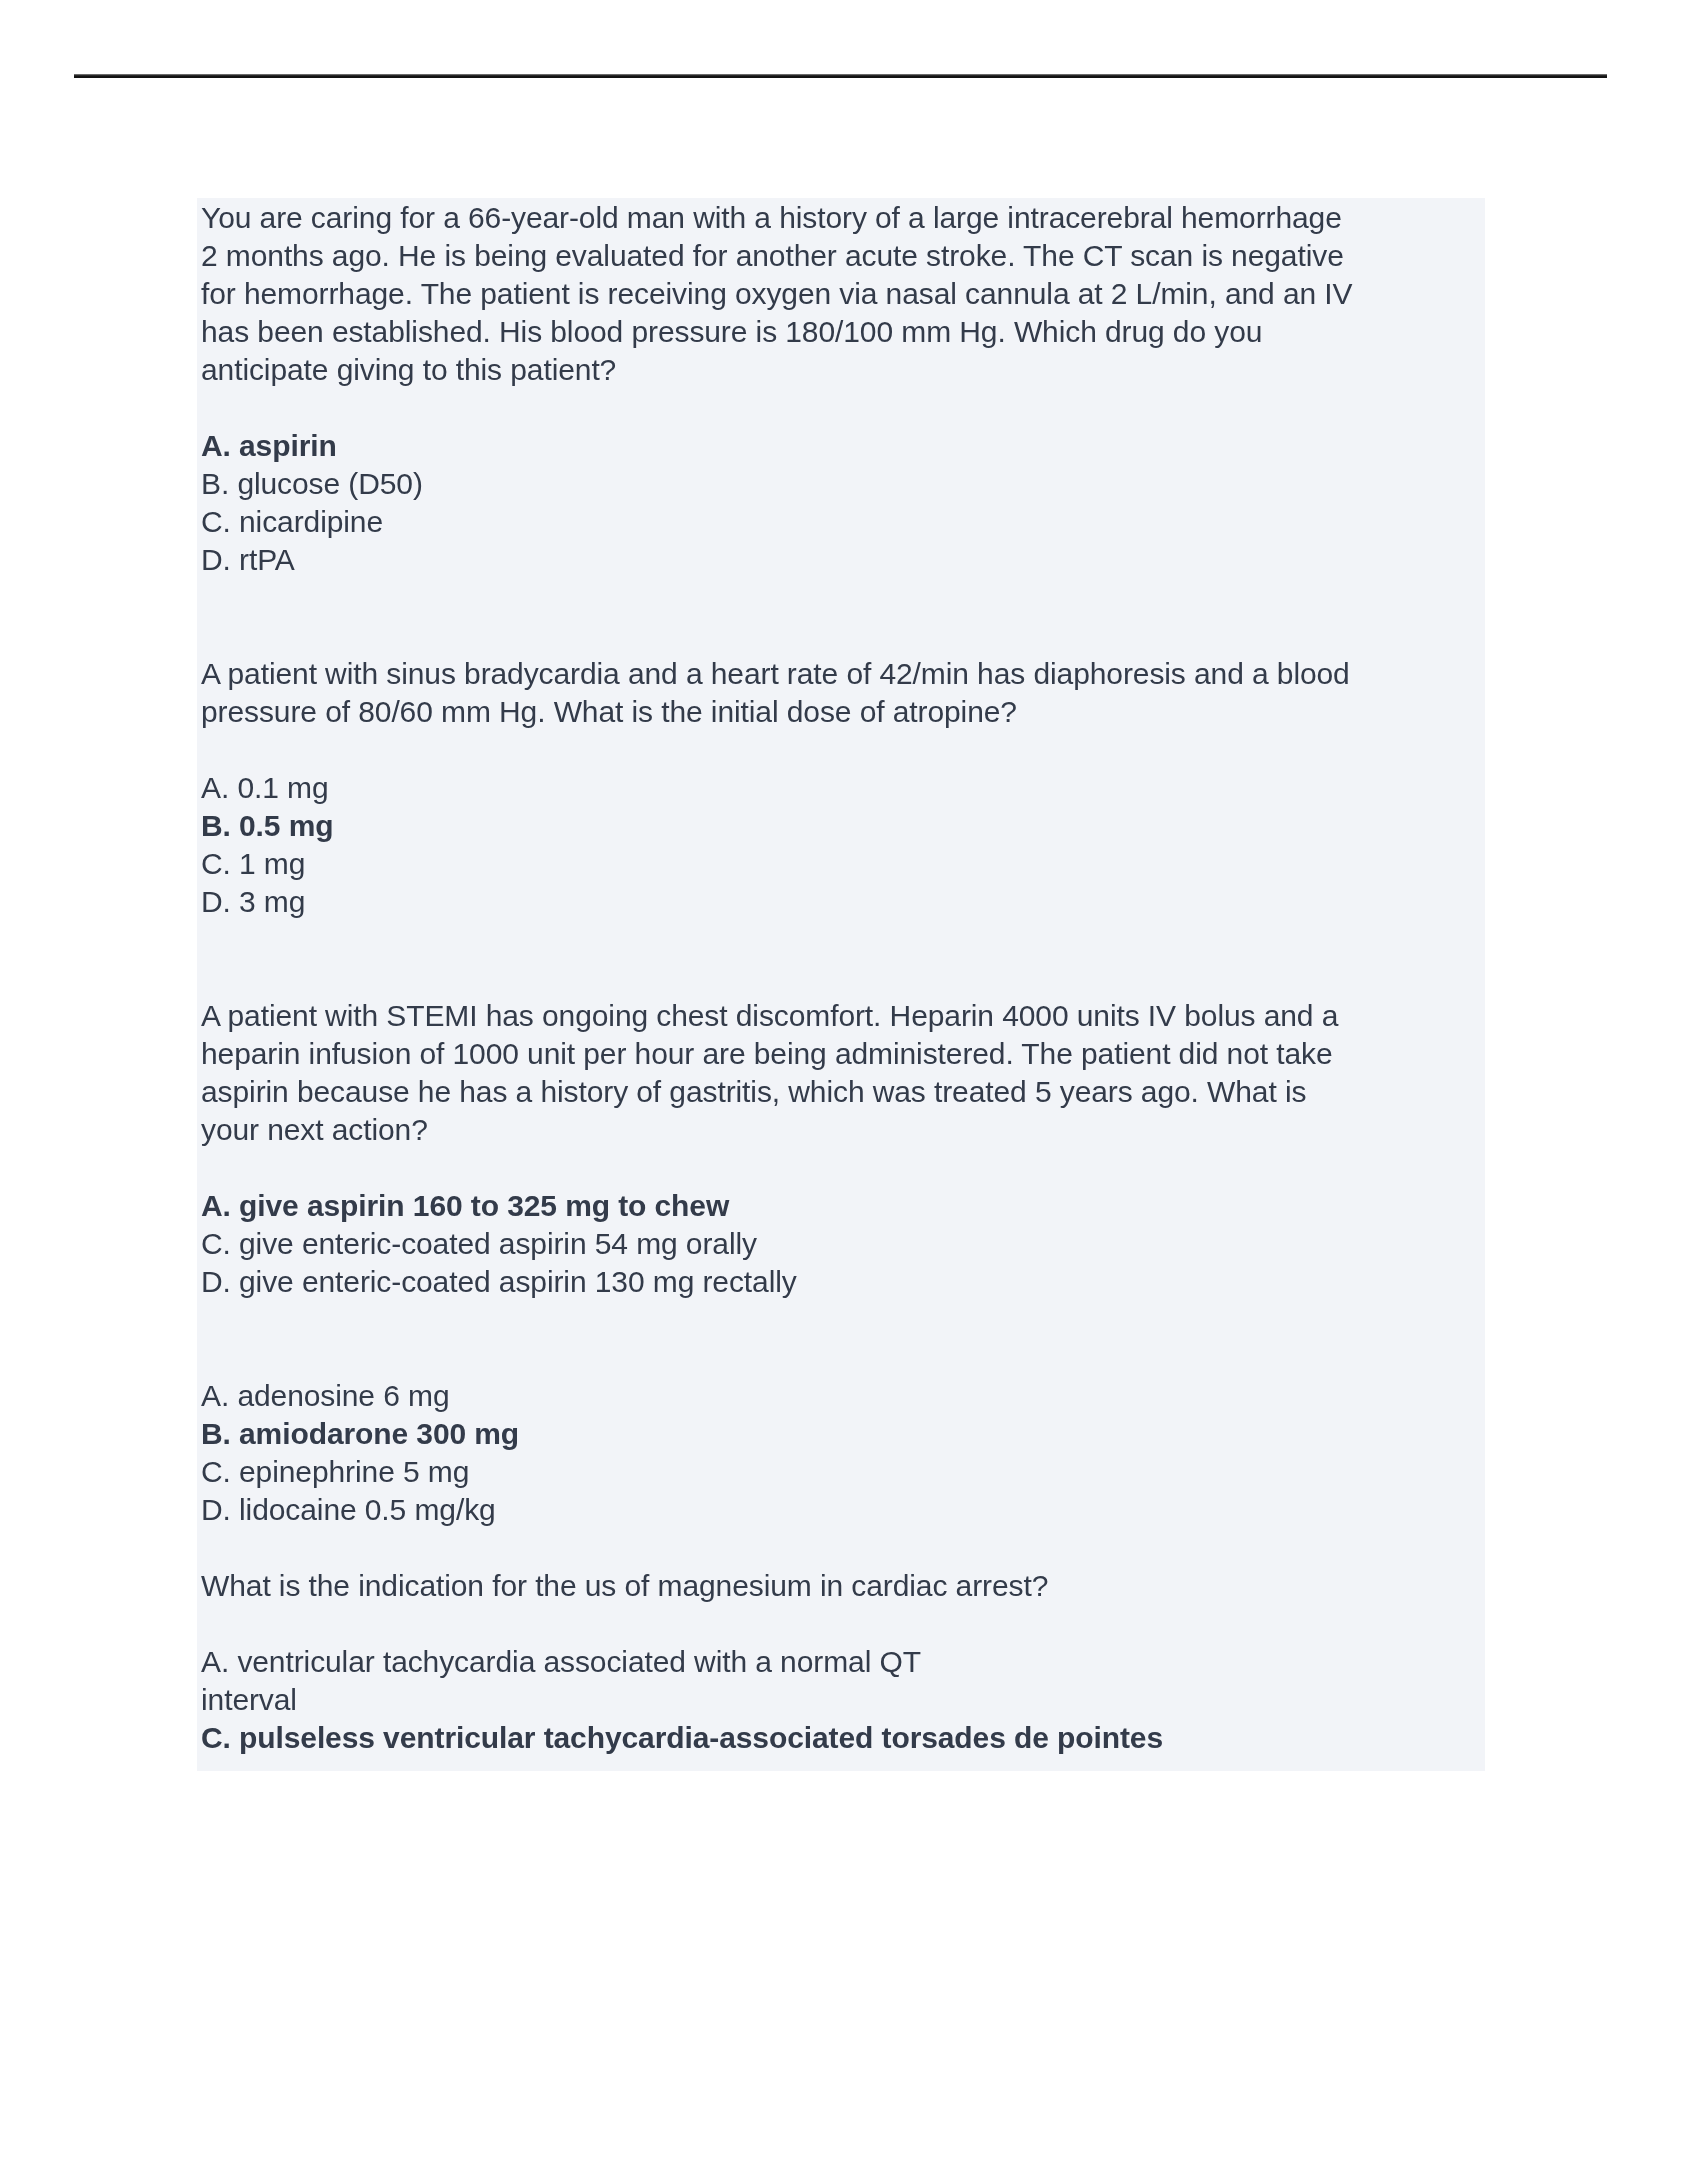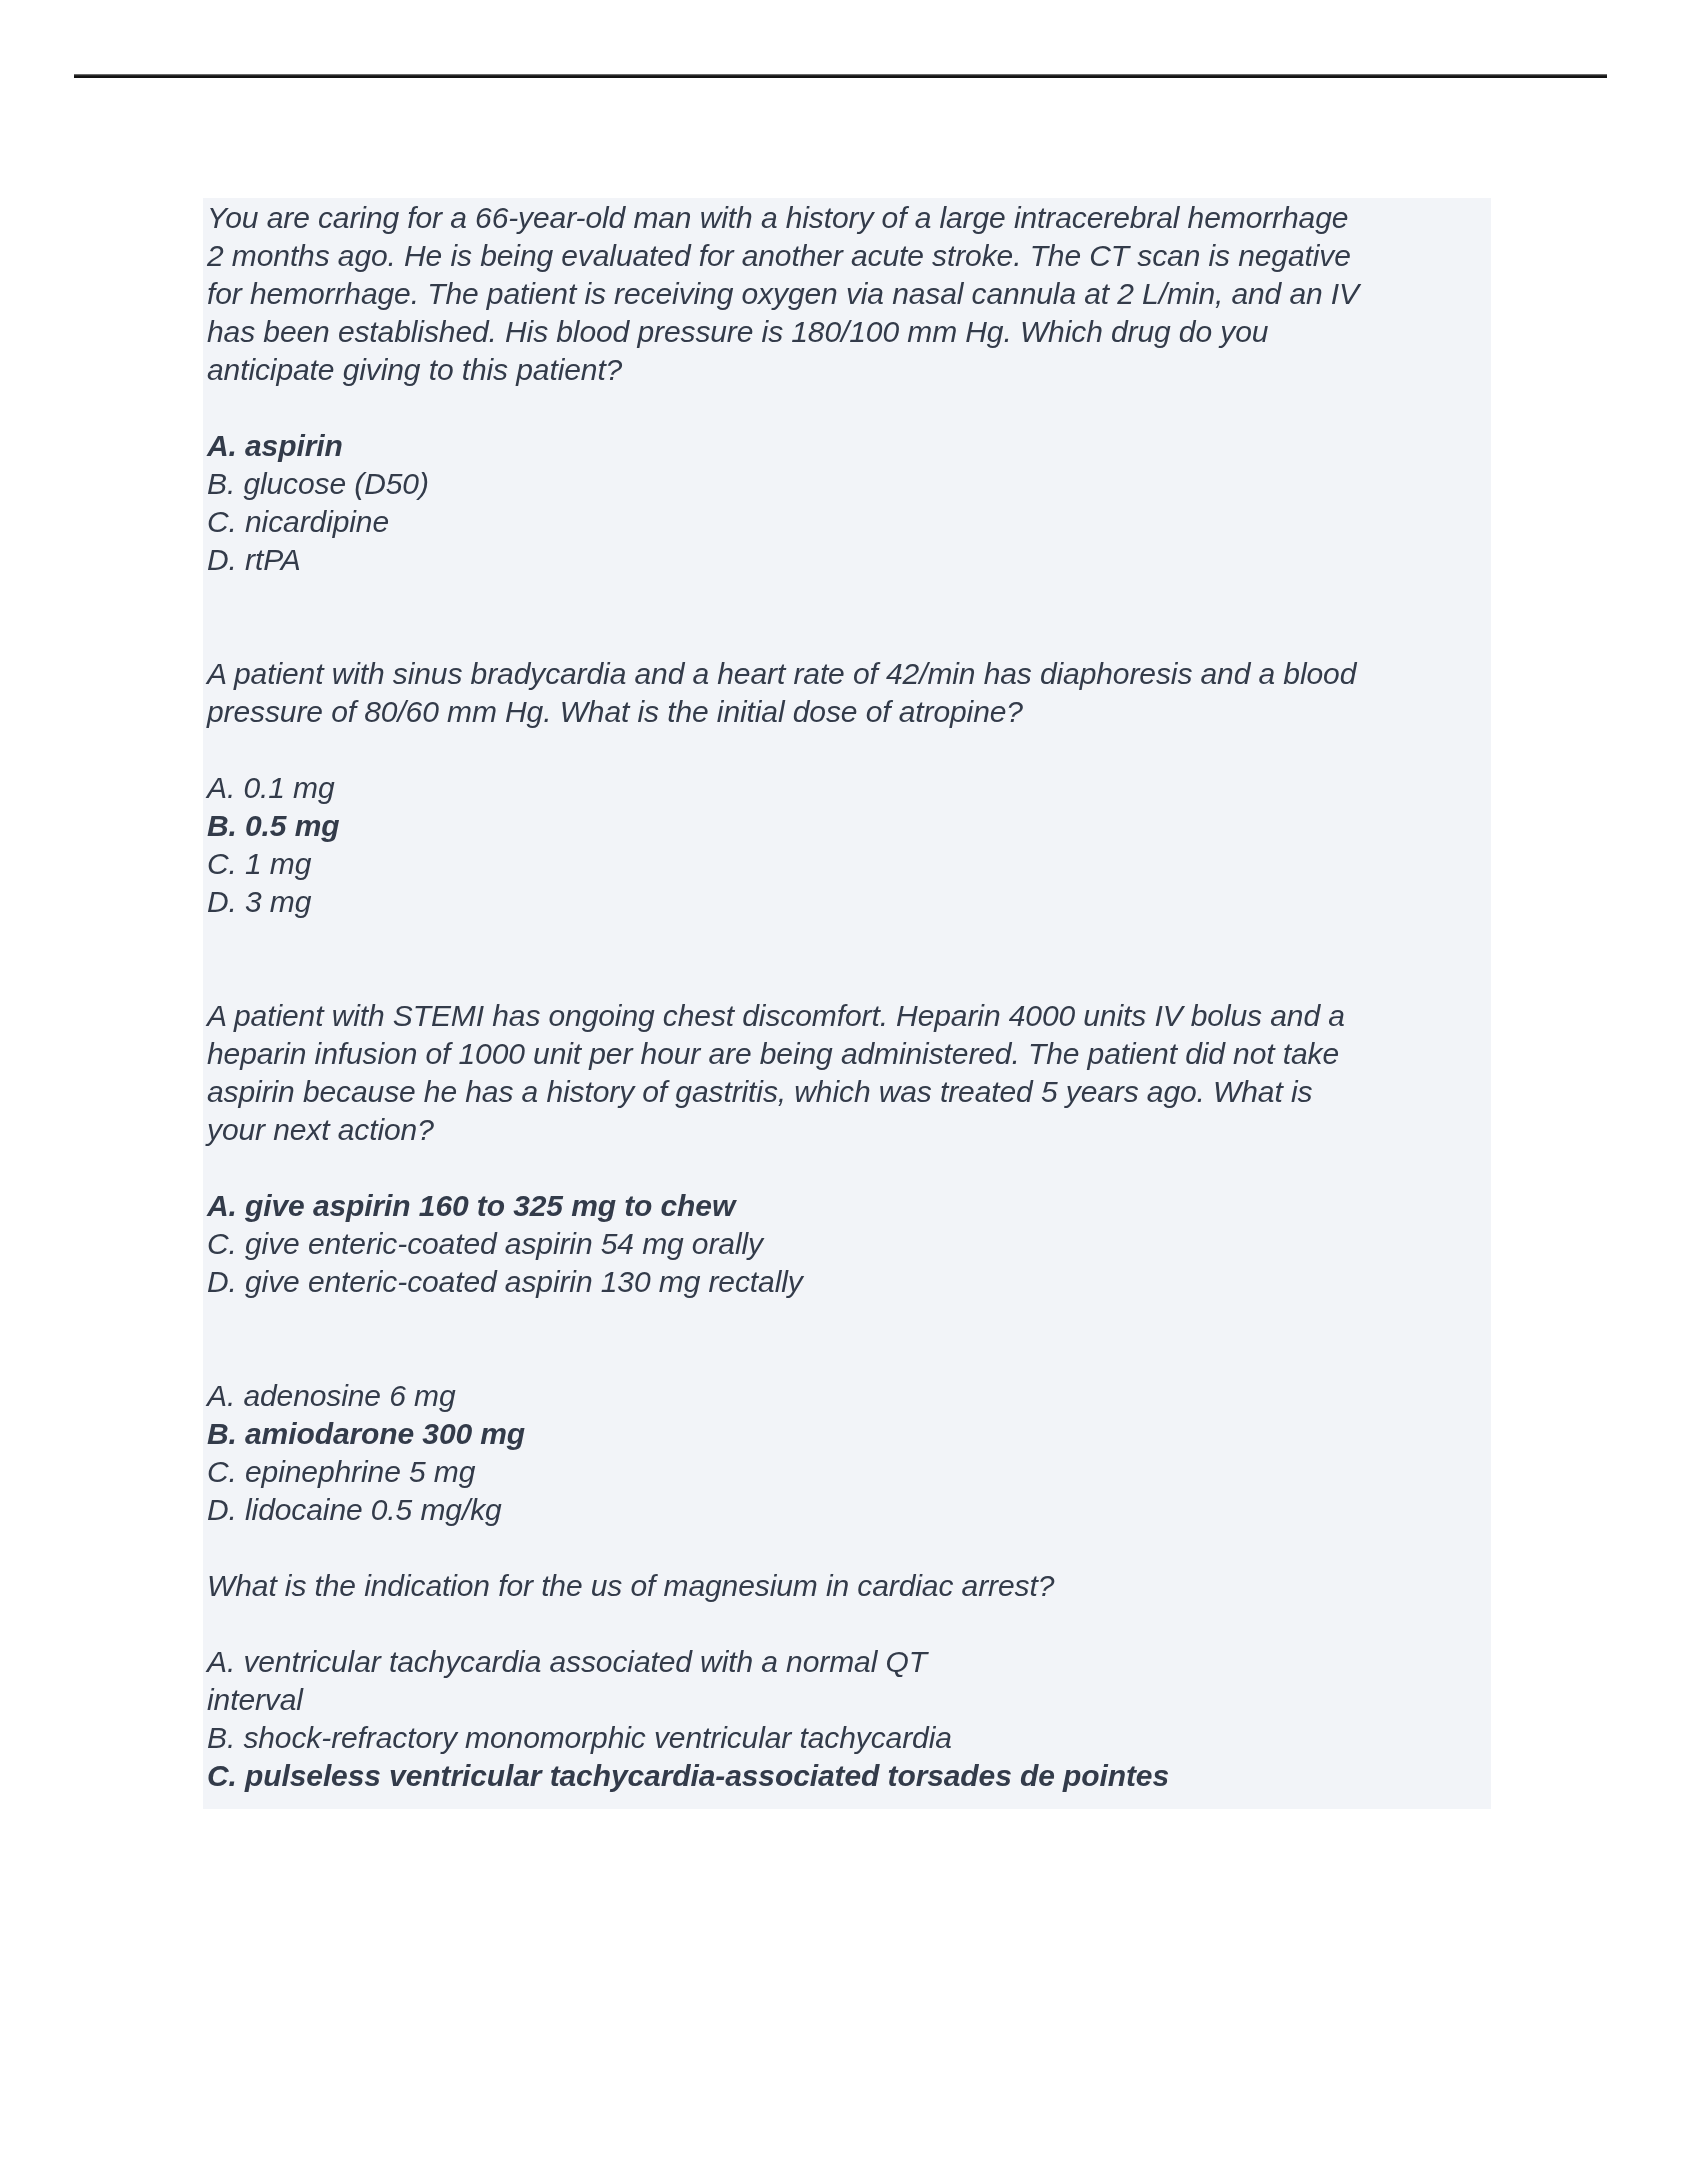--- a/index.html
+++ b/index.html
@@ -23,7 +23,7 @@
   }
   .content-block {
     position: absolute;
-    left: 203px;
+    left: 197px;
     top: 198px;
     width: 1288px;
     box-sizing: border-box;
@@ -33,7 +33,6 @@
     font-size: 30px;
     line-height: 38px;
     letter-spacing: -0.1px;
-    font-style: italic;
   }
   .prompt {
     white-space: pre;

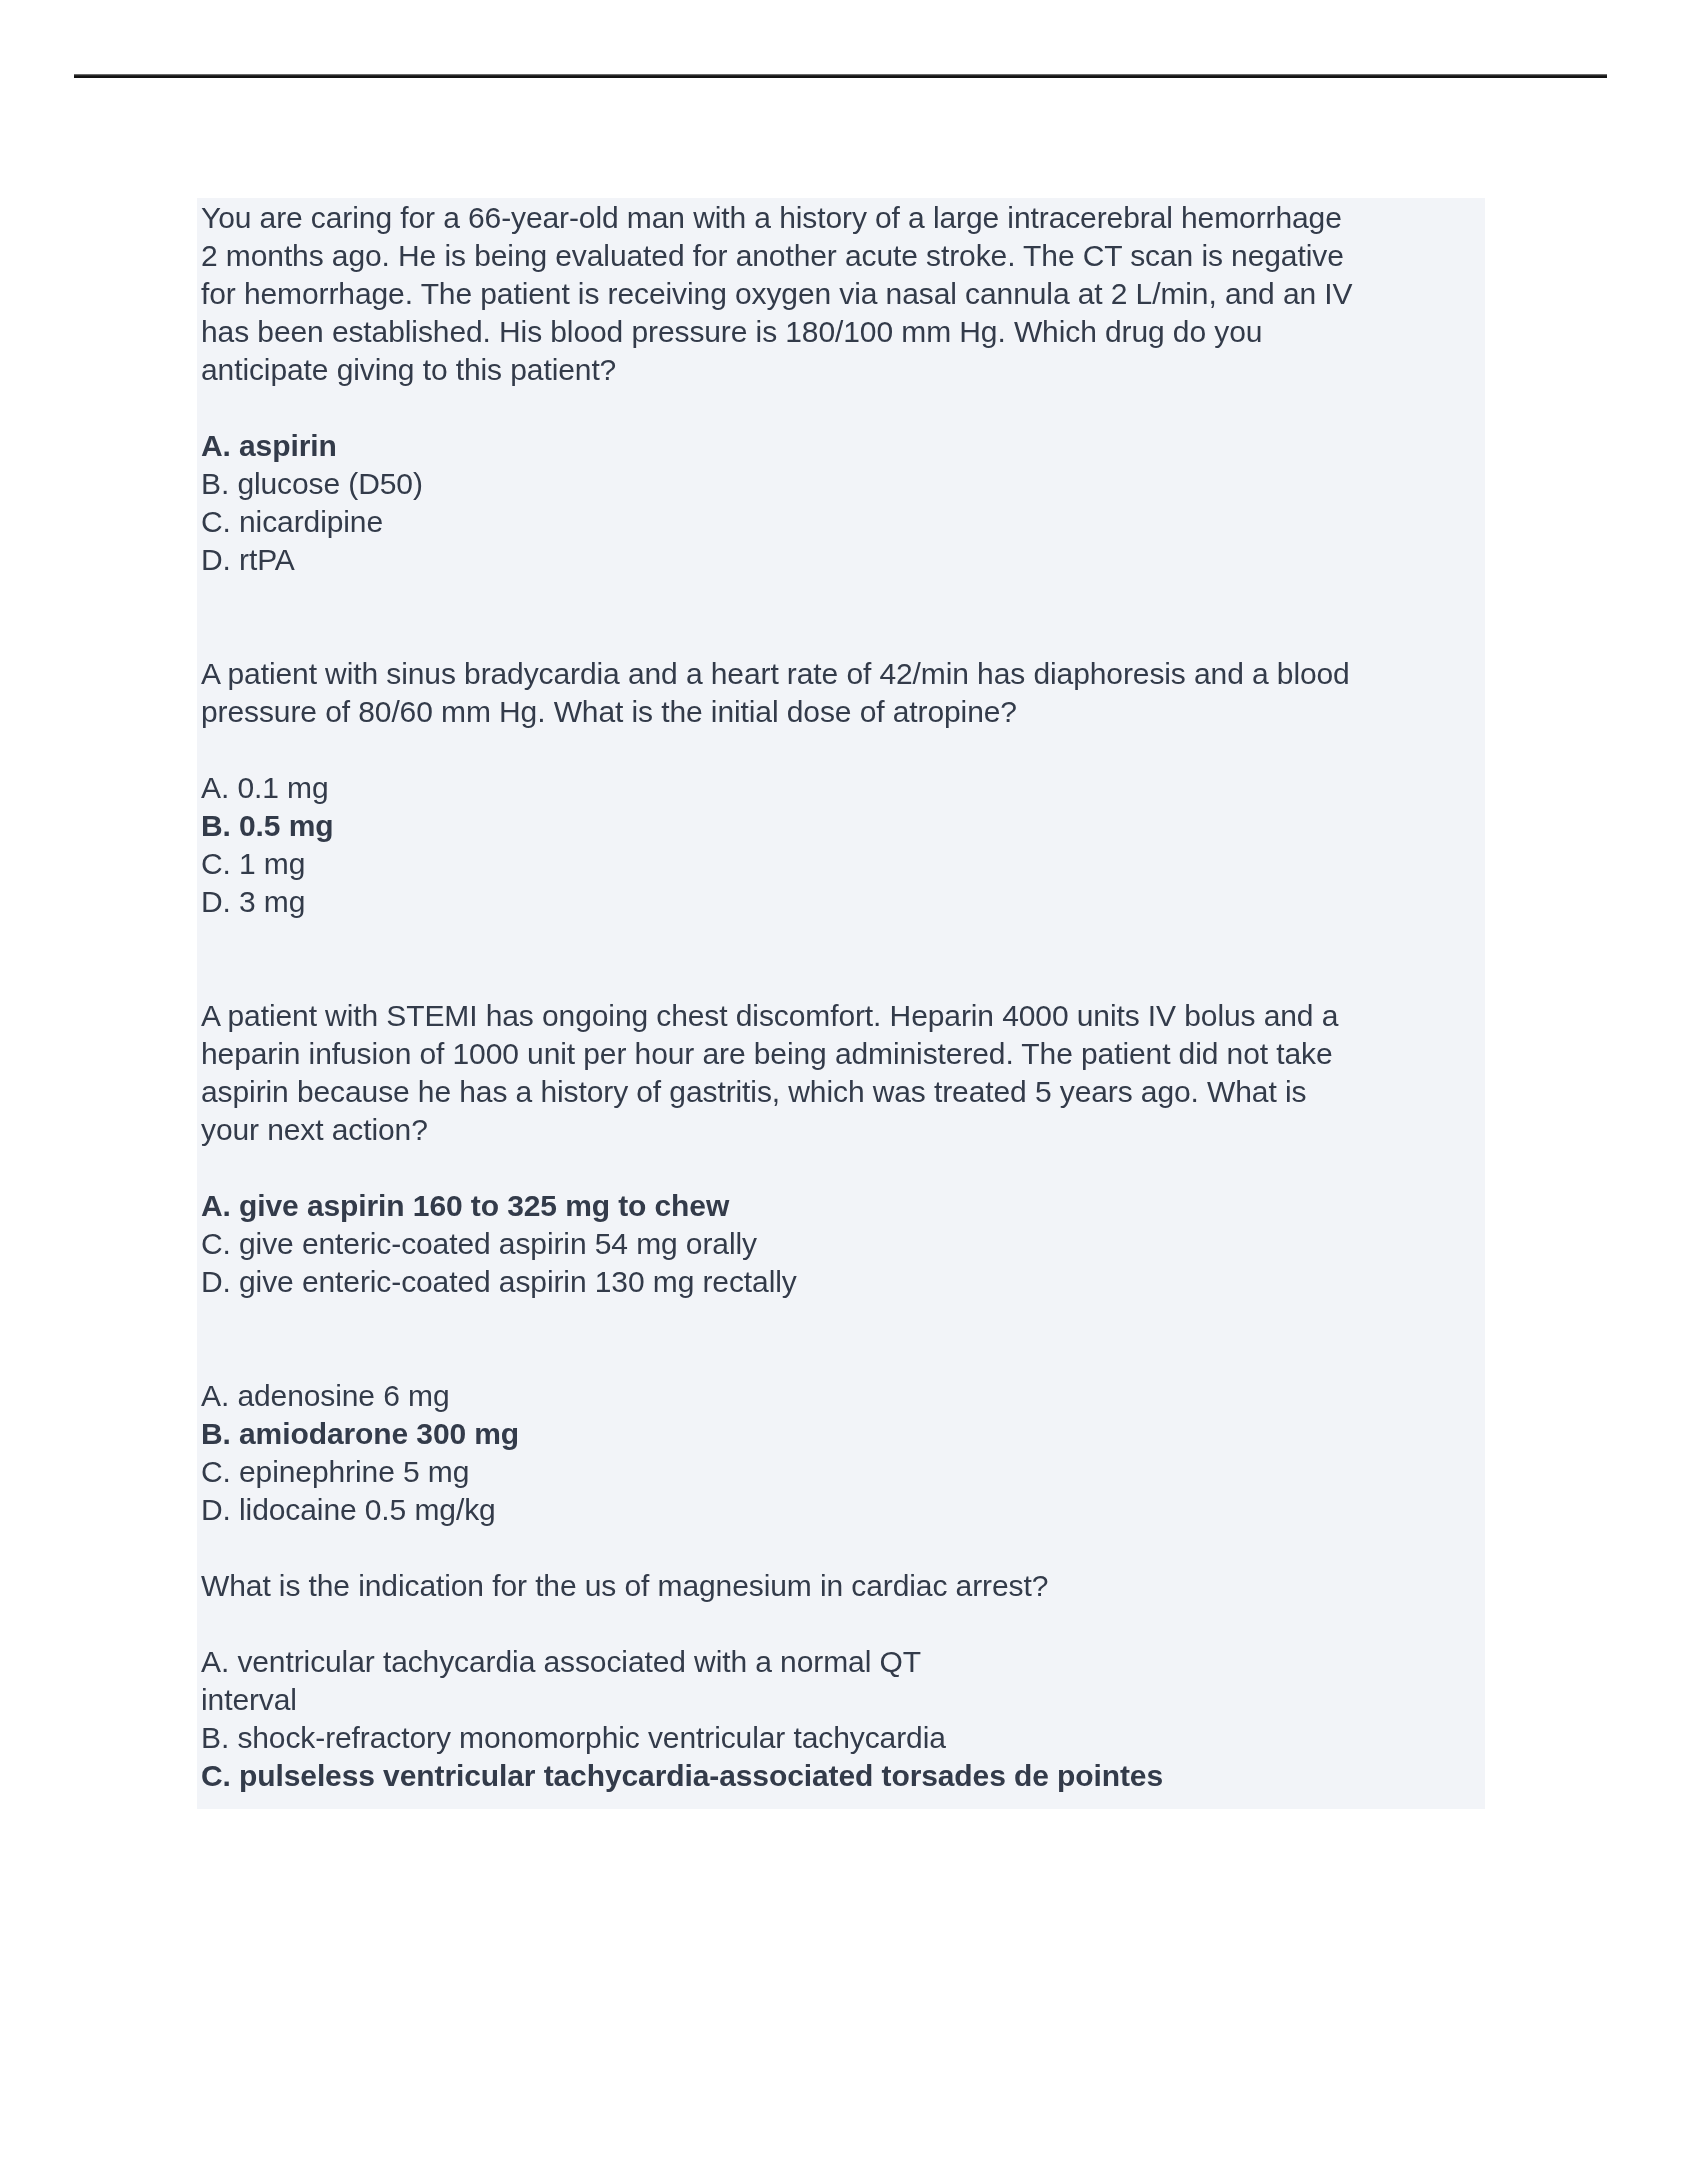--- a/index.html
+++ b/index.html
@@ -93,7 +93,6 @@
     <div class="blank-line"></div>
     <div class="option">A. ventricular tachycardia associated with a normal QT
 interval</div>
-    <div class="option">B. shock-refractory monomorphic ventricular tachycardia</div>
     <div class="option bold">C. pulseless ventricular tachycardia-associated torsades de pointes</div>
   </div>
 

